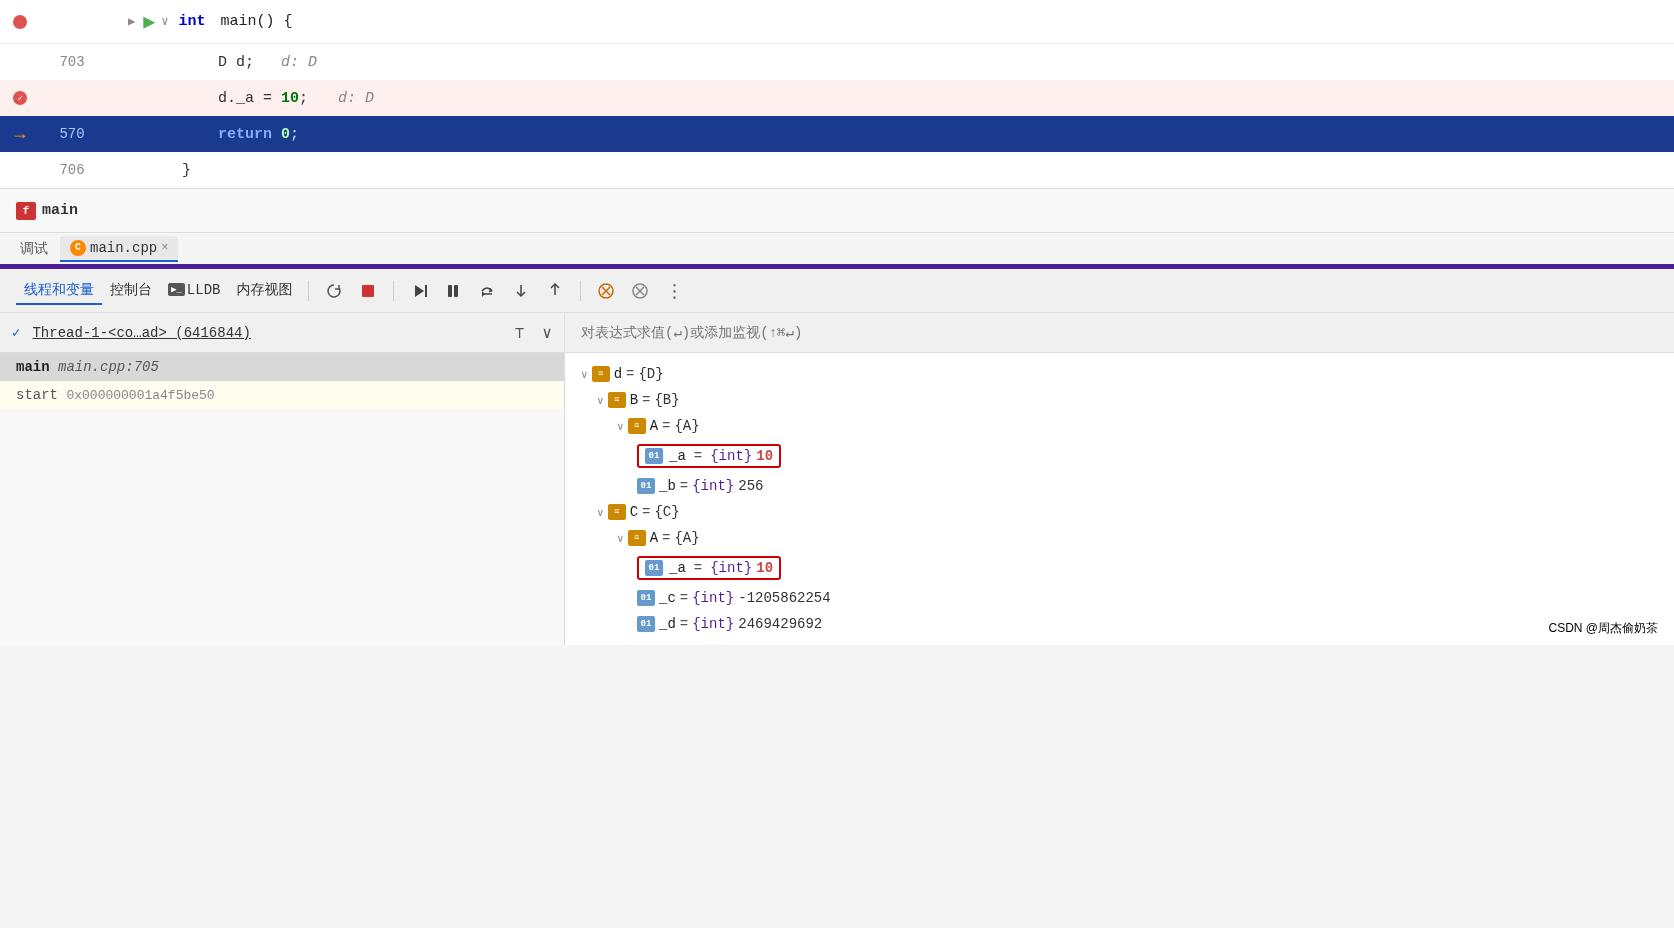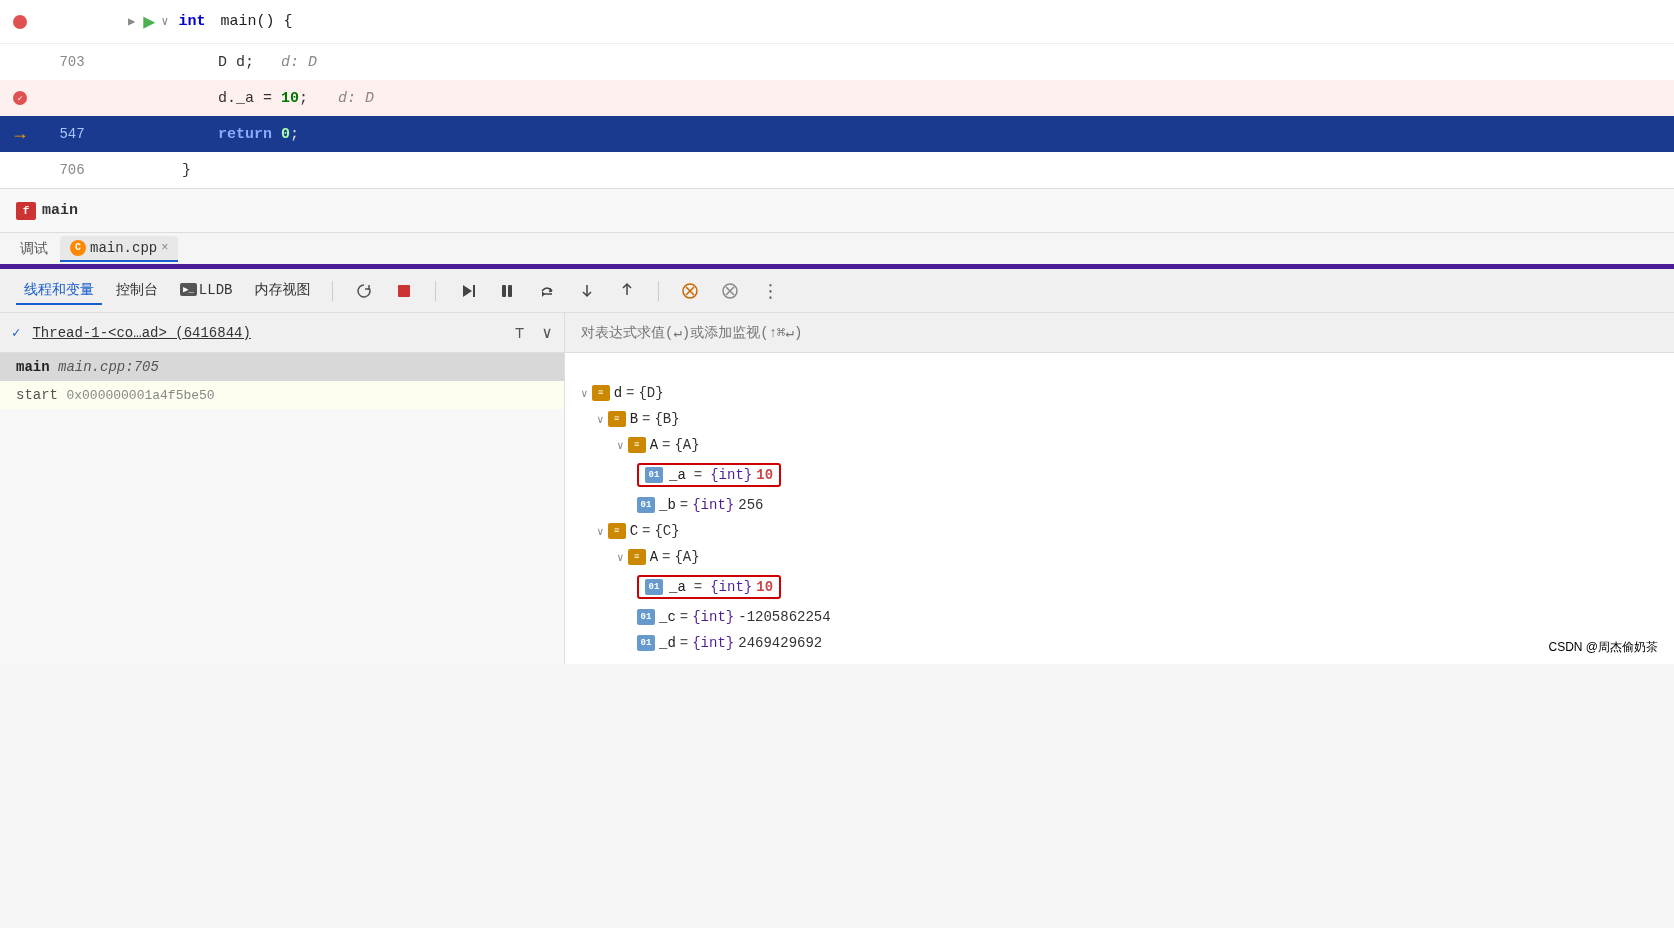--- a/index.html
+++ b/index.html
@@ -404,7 +404,7 @@
     <div class="line-gutter">
       <span class="arrow-icon" style="color:#ff9900;font-weight:bold;font-size:18px;">→</span>
     </div>
-    <span class="line-number current-line" style="color:#aac4ff;">547</span>
+    <span class="line-number current-line" style="color:#aac4ff;">570</span>
     <span class="code-content">
       <span style="color:#88aaff;font-weight:bold;">    return </span><span style="color:#aaffaa;font-weight:bold;">0</span><span style="color:#ddd;">;</span>
     </span>

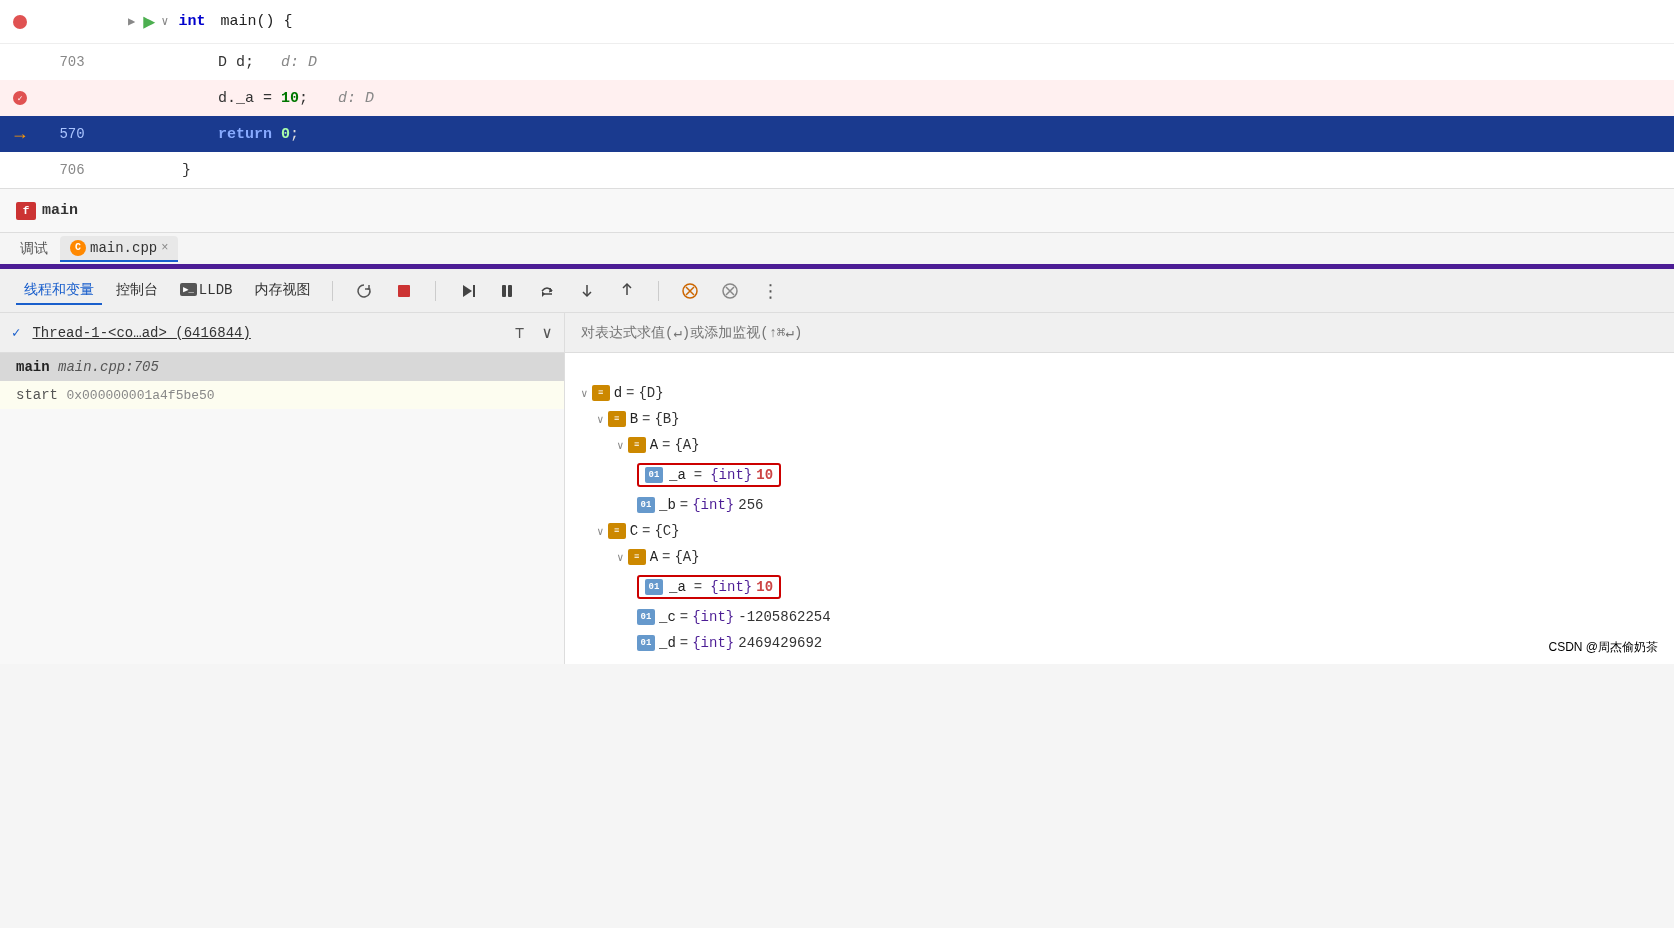--- a/index.html
+++ b/index.html
@@ -172,7 +172,7 @@
       border-bottom: 1px solid #ddd;
       height: 44px;
       padding: 0 16px;
-      gap: 6px;
+      gap: 0;
     }
 
     .toolbar-tab {

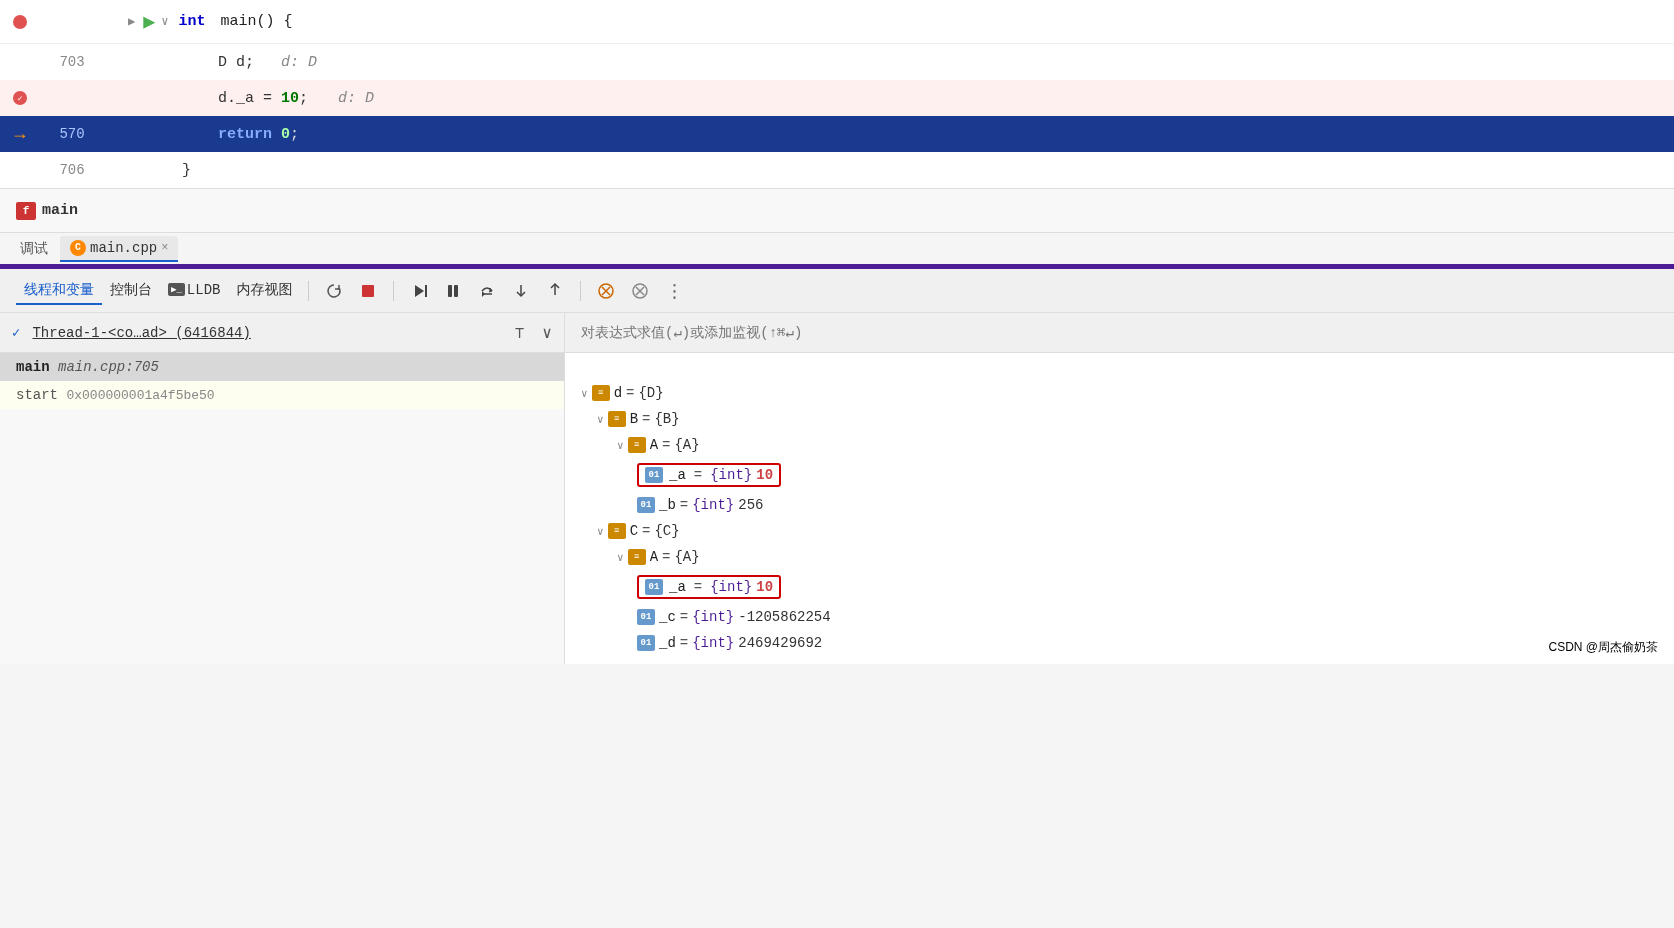--- a/index.html
+++ b/index.html
@@ -525,7 +525,7 @@
     </div>
   </div>
 
-  <div style="flex:1;display:flex;flex-direction:column;background:#fff;position:relative;gap:19px;">
+  <div style="flex:1;display:flex;flex-direction:column;background:#fff;position:relative;">
 
     <div class="var-header">
       <input class="var-input" placeholder="对表达式求值(↵)或添加监视(↑⌘↵)" style="">

